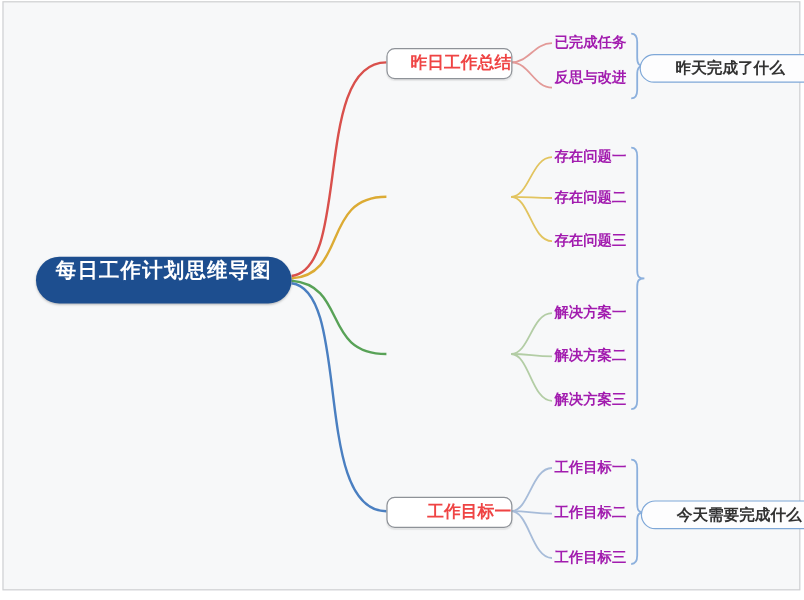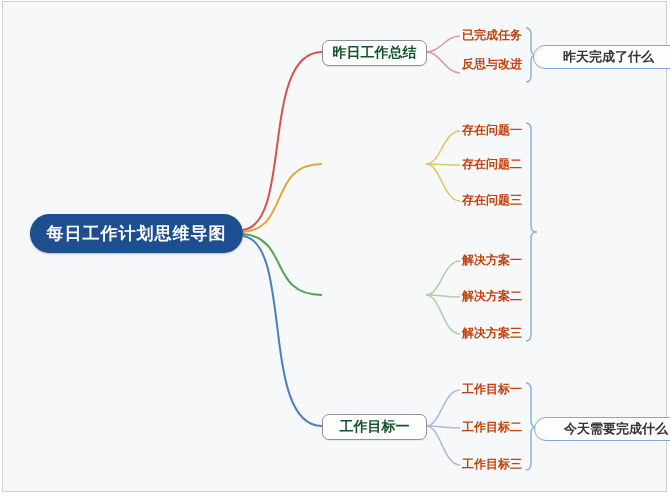--- a/index.html
+++ b/index.html
@@ -46,7 +46,7 @@
     position: absolute;
     left: 462px;
     height: 17px; line-height: 17px;
-    font-size: 12px; font-weight: 600; color: #c2410c;
+    font-size: 12px; font-weight: 600; color: #a21caf;
     white-space: nowrap;
     cursor: pointer;
     text-align: right;

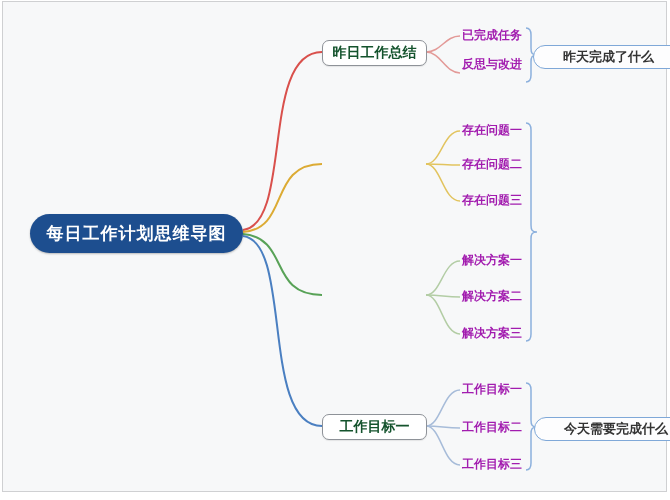--- a/index.html
+++ b/index.html
@@ -37,8 +37,8 @@
     background: #ffffff;
     border: 1px solid #8e9298;
     border-radius: 7px;
-    display: flex; align-items: center; justify-content: center;
-    font-size: 14px; font-weight: 600; color: #14532d;
+    display: flex; align-items: center; justify-content: flex-end;
+    font-size: 14px; font-weight: 600; color: #ef4444;
     box-shadow: 0 1px 1px rgba(0,0,0,0.08);
     cursor: pointer;
   }

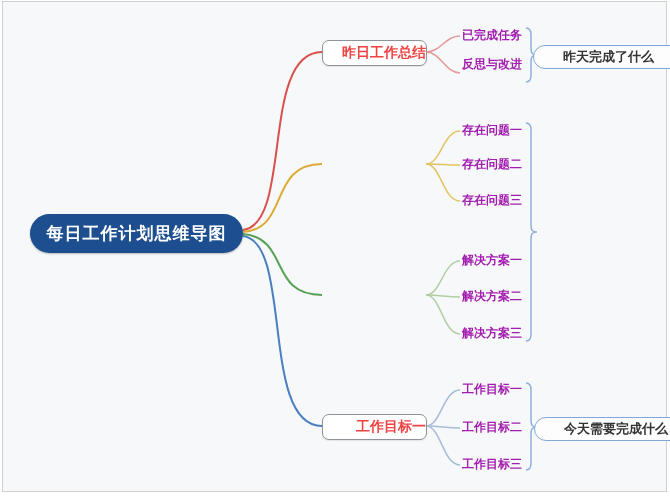--- a/index.html
+++ b/index.html
@@ -24,7 +24,7 @@
     left: 30px; top: 214px;
     width: 213px; height: 39px;
     border-radius: 20px;
-    display: flex; align-items: center; justify-content: center;
+    display: flex; justify-content: center;
     font-size: 17px; font-weight: bold;
     letter-spacing: 1px;
     box-shadow: 0 1px 2px rgba(0,0,0,0.25);

